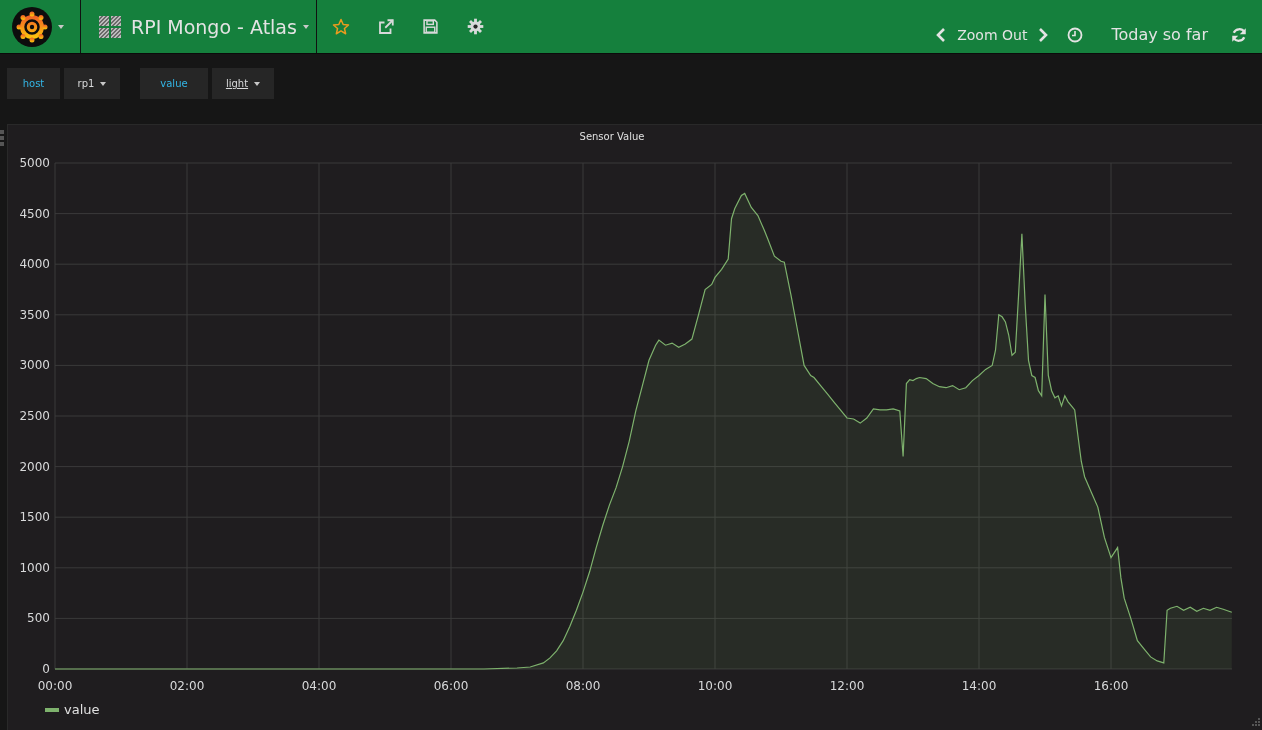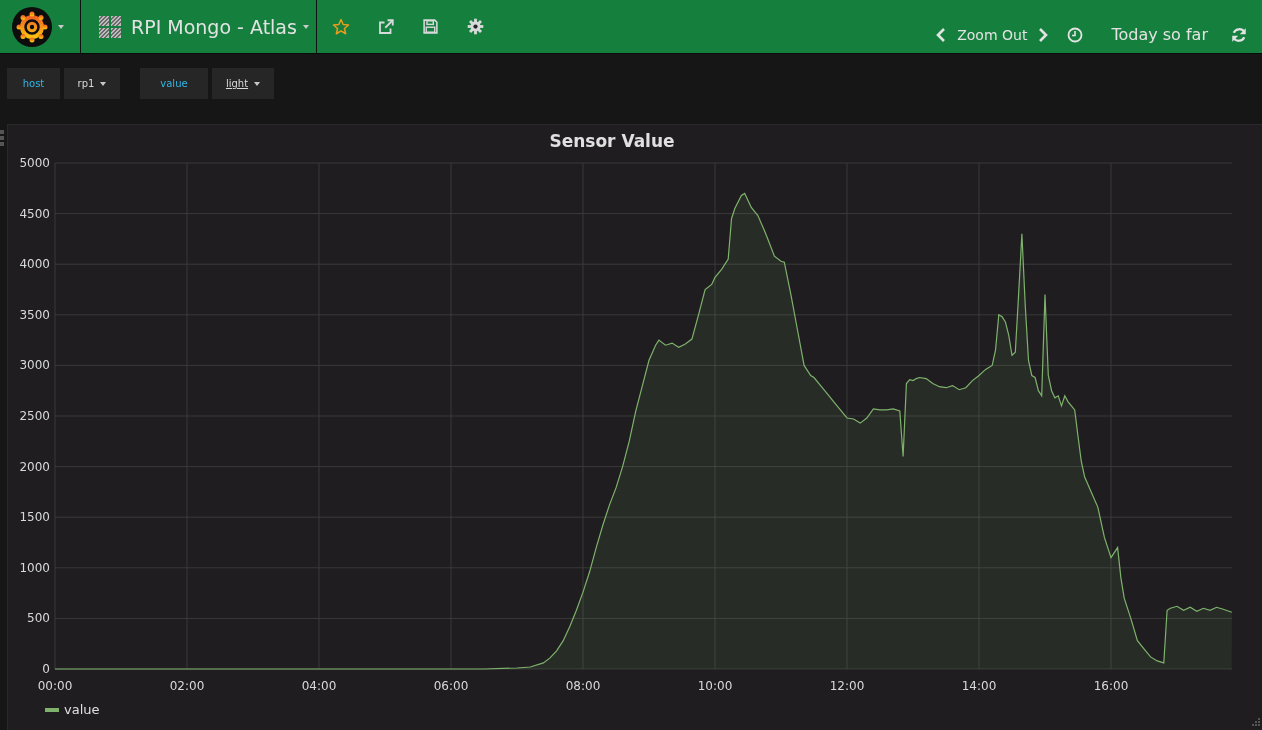--- a/index.html
+++ b/index.html
@@ -68,7 +68,7 @@
   .drag-handle span { width:4px; height:4px; background:#555; }
   .panel-title {
     position:absolute; left:0; top:131px; width:1224px; text-align:center;
-    font-size:17px; font-weight:bold; color:#e0e0e0;
+    font-size:10px; font-weight:normal; color:#e0e0e0;
   }
   svg#chart { position:absolute; left:0; top:0; }
   .legend {

